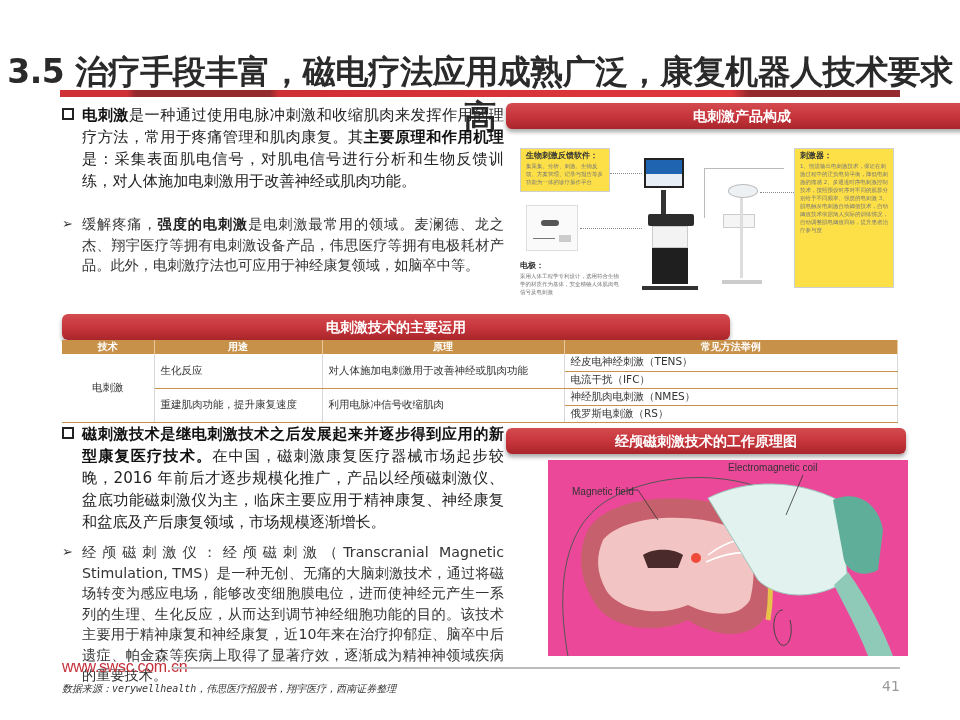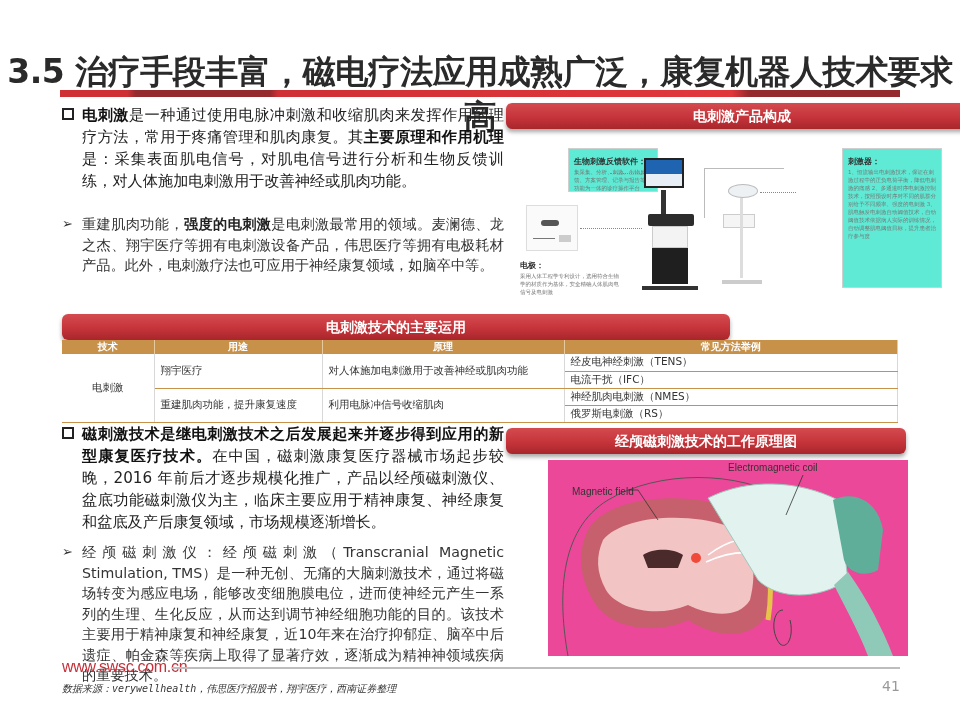--- a/index.html
+++ b/index.html
@@ -38,7 +38,7 @@
 
   
   .fig { position: absolute; left: 508px; top: 140px; width: 400px; height: 172px; background: #fff; }
-  .callout { position: absolute; border: 1px solid #cfcfcf; background: #5eead4; padding: 9px 5px; font-size: 5.5px; line-height: 8px; color: #777; margin-left: 48px; }
+  .callout { position: absolute; border: 1px solid #cfcfcf; background: #fde047; padding: 3px 5px; font-size: 5.5px; line-height: 8px; color: #777; }
   .callout .h { font-size: 8px; font-weight: bold; color: #333; margin-bottom: 2px; }
   .line { position: absolute; border-top: 1px dotted #888; }
   .vline { position: absolute; border-left: 1px solid #bbb; }

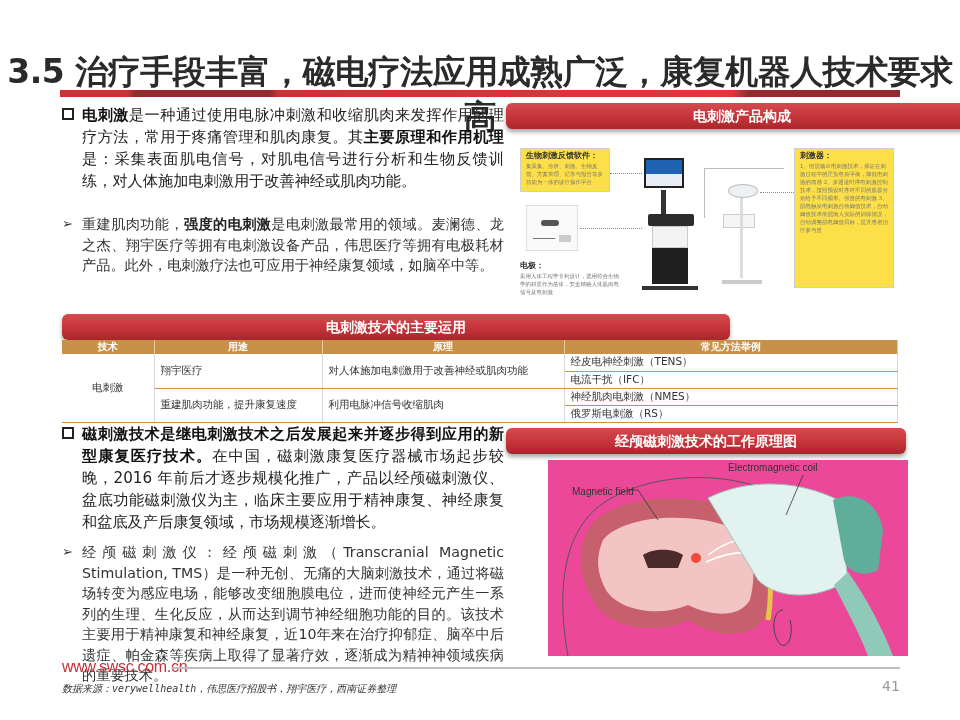--- a/index.html
+++ b/index.html
@@ -75,7 +75,7 @@
 <div class="sub" style="top:214px;">
   <span class="arrow">➢</span>
   <div class="body">
-    <span>重建肌肉功能，</span><b>强度的电刺激</b><span>是电刺激最常用的领域。麦澜德、龙之杰、翔宇医疗等拥有电刺激设备产品，伟思医疗等拥有电极耗材产品。此外，电刺激疗法也可应用于神经康复领域，如脑卒中等。</span>
+    <span>缓解疼痛，</span><b>强度的电刺激</b><span>是电刺激最常用的领域。麦澜德、龙之杰、翔宇医疗等拥有电刺激设备产品，伟思医疗等拥有电极耗材产品。此外，电刺激疗法也可应用于神经康复领域，如脑卒中等。</span>
   </div>
 </div>
 

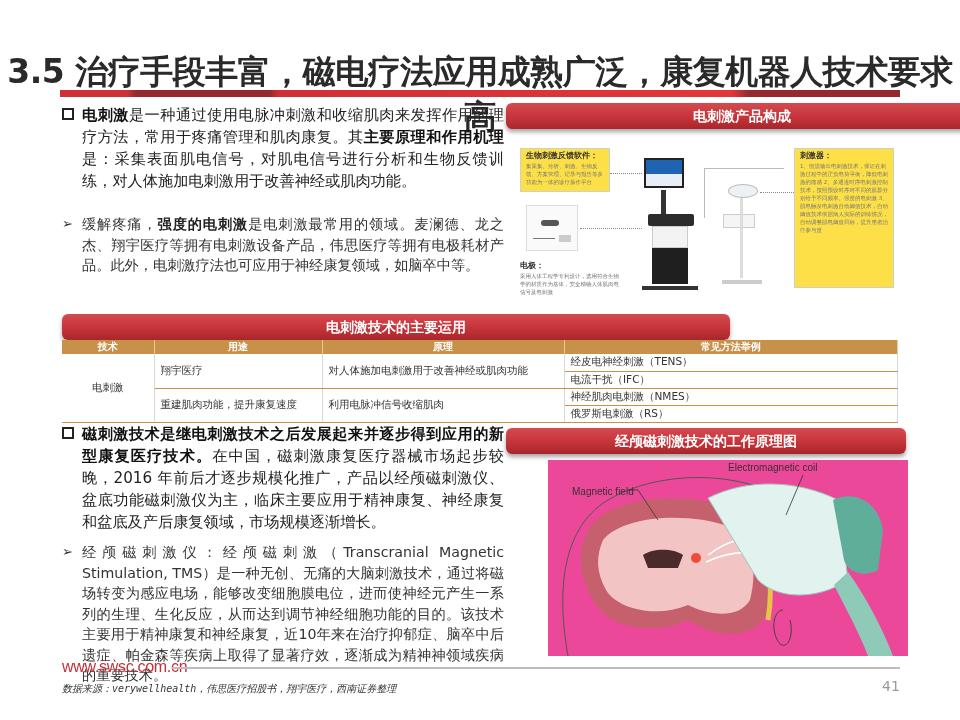--- a/index.html
+++ b/index.html
@@ -139,7 +139,7 @@
     <tbody>
       <tr>
         <td class="center" rowspan="4">电刺激</td>
-        <td rowspan="2">翔宇医疗</td>
+        <td rowspan="2">生化反应</td>
         <td rowspan="2">对人体施加电刺激用于改善神经或肌肉功能</td>
         <td class="col4">经皮电神经刺激（TENS）</td>
       </tr>

